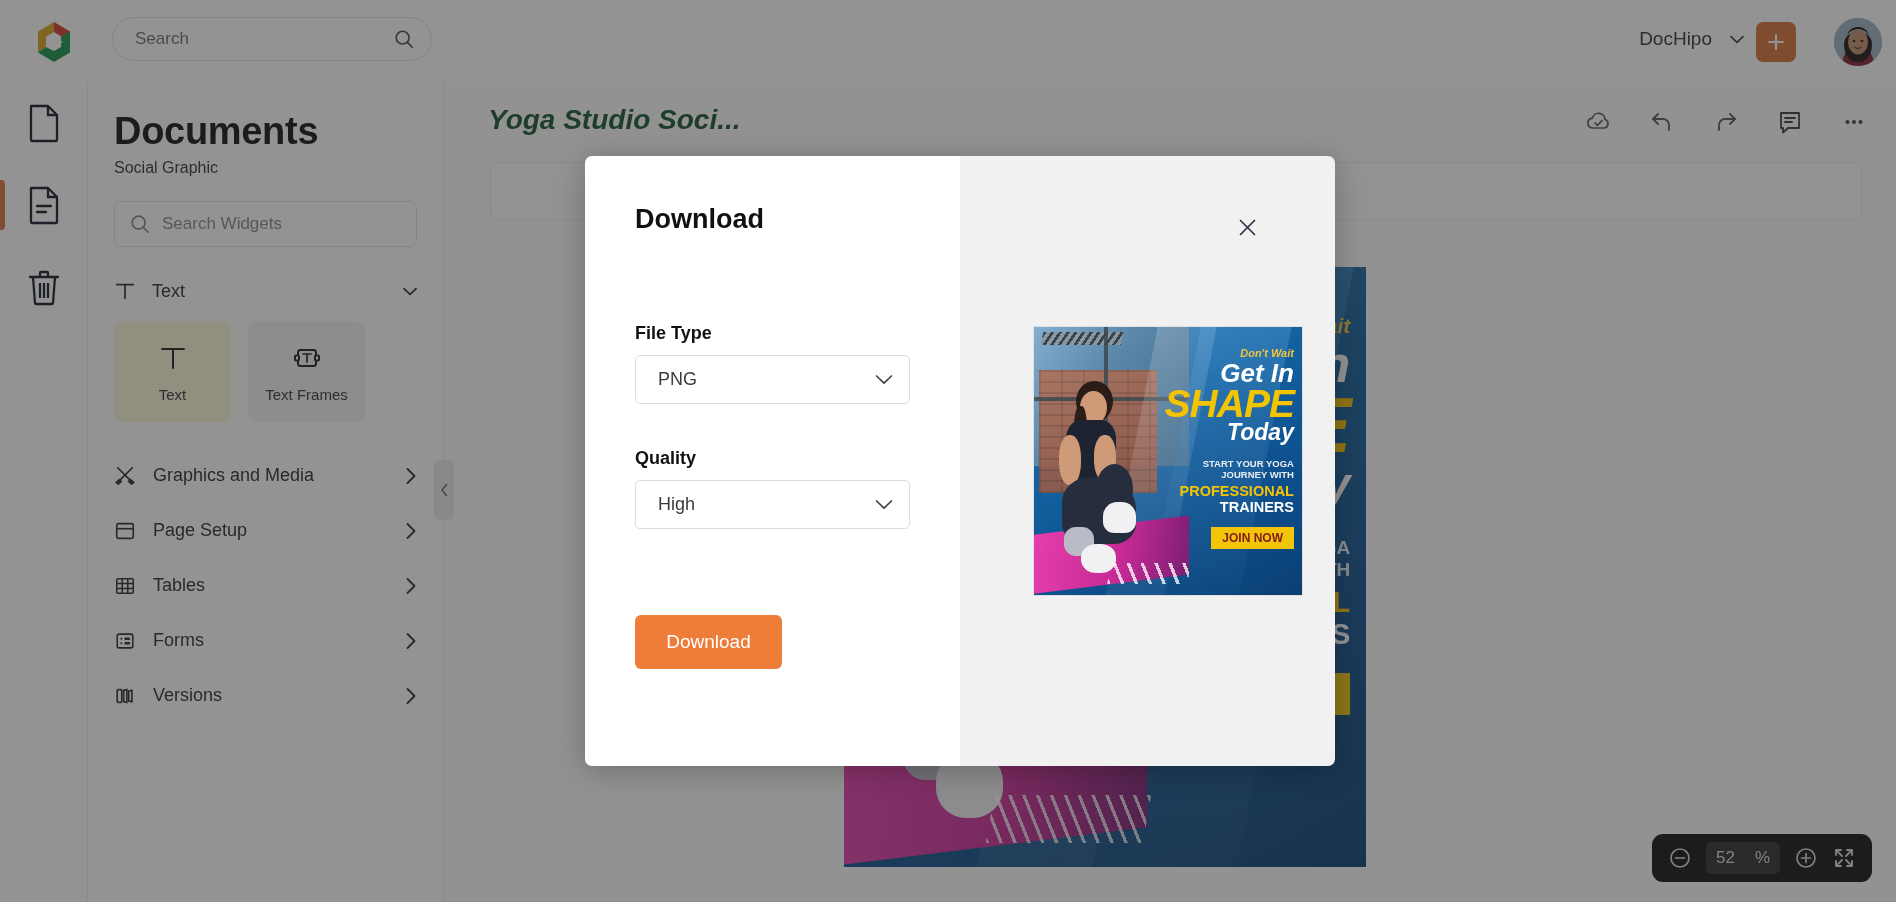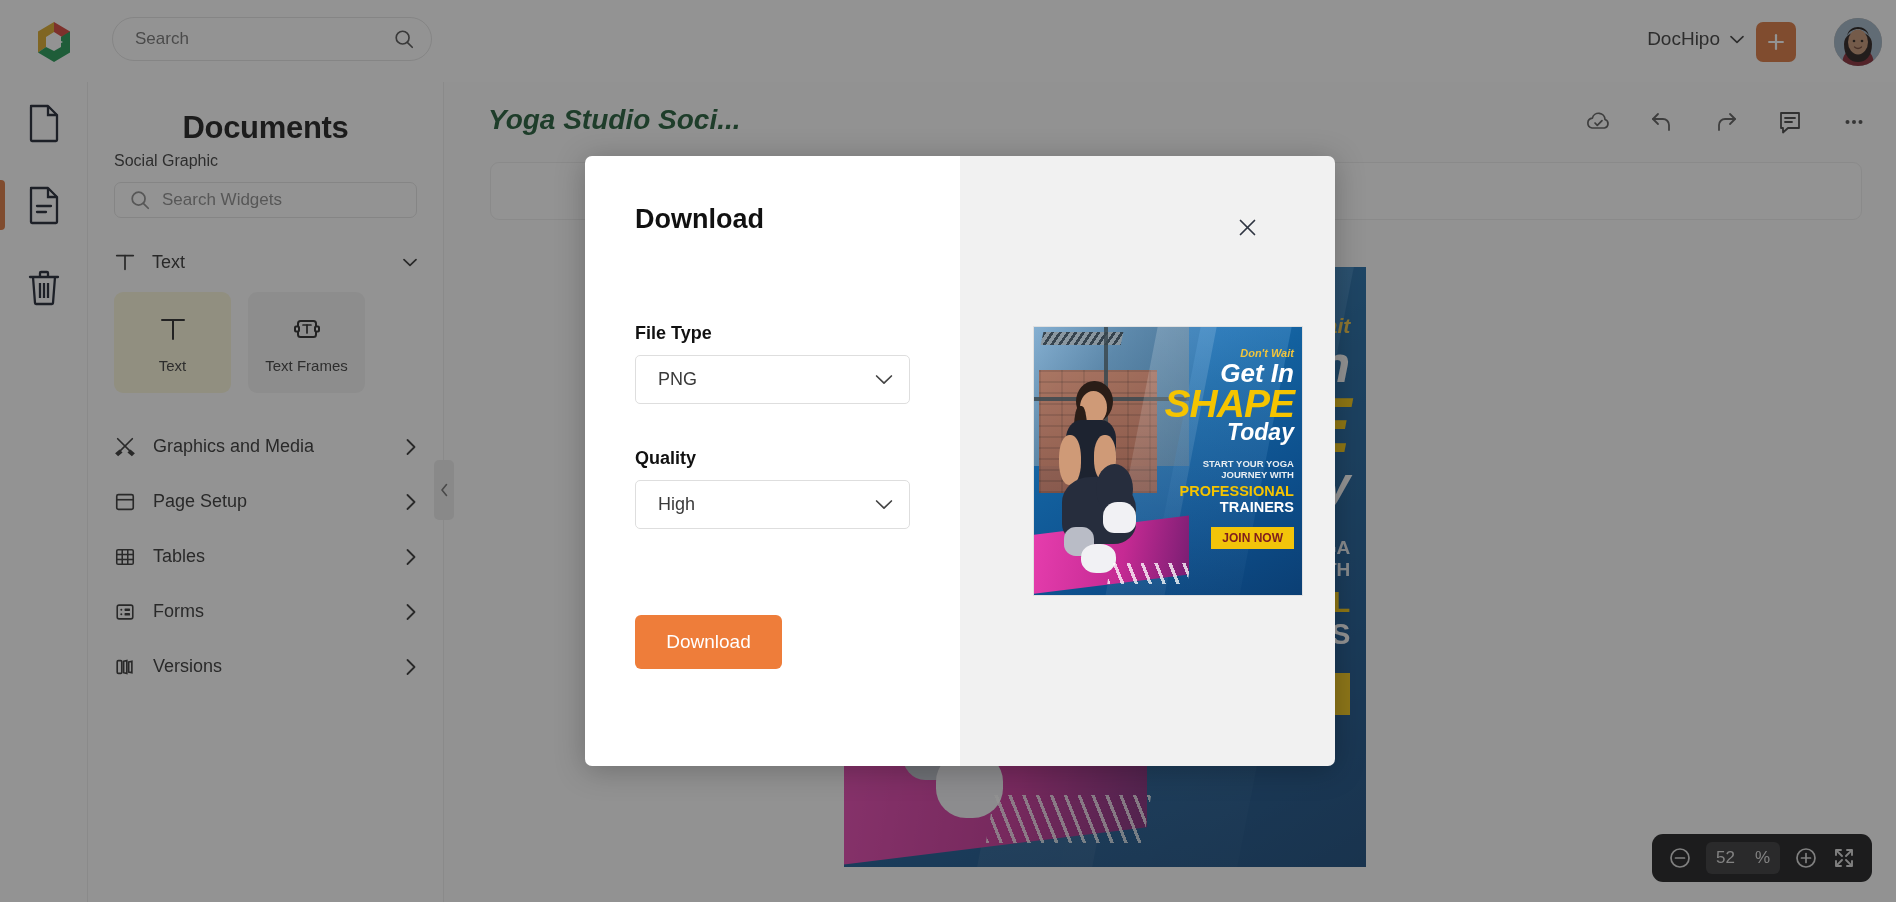--- a/index.html
+++ b/index.html
@@ -29,7 +29,7 @@
 
   .account {
     position:absolute; right:160px; top:22px; height:34px;
-    display:flex; align-items:center; gap:10px; cursor:pointer;
+    display:flex; align-items:center; gap:18px; cursor:pointer;
   }
   .account .nm { font-size:19px; color:#333; }
   .chev-sm { width:14px; height:9px; }

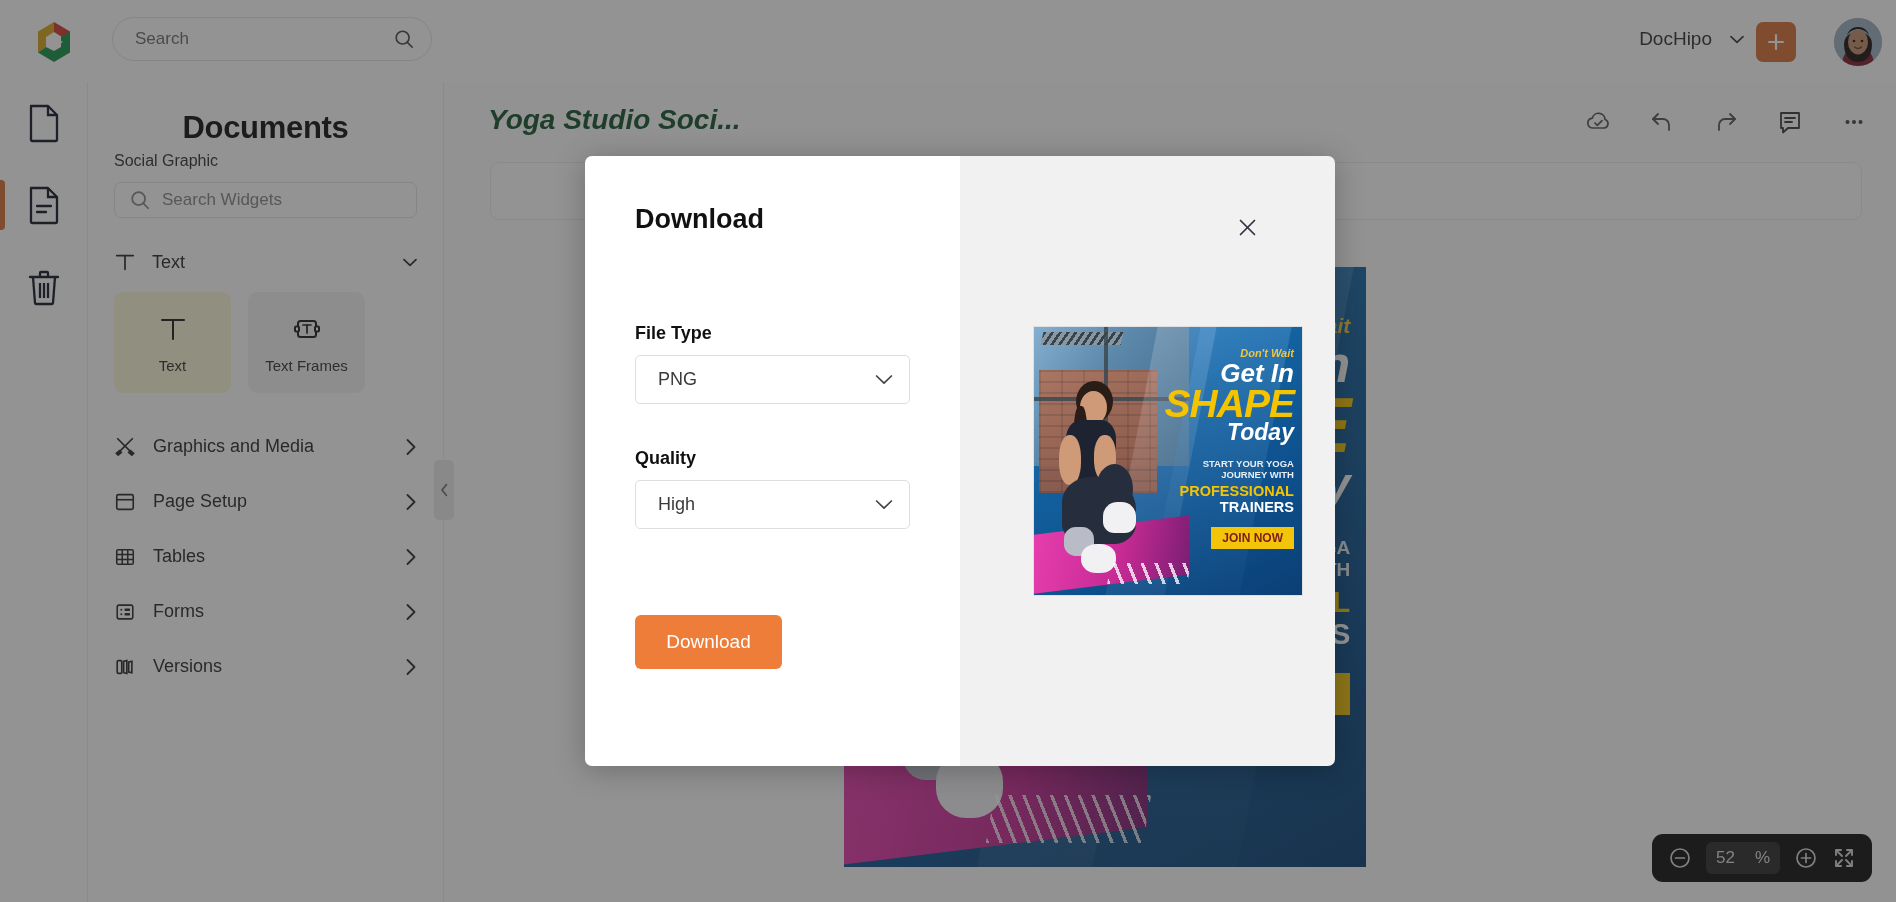--- a/index.html
+++ b/index.html
@@ -66,7 +66,7 @@
     position:absolute; left:88px; top:82px; width:356px; height:820px;
     background:#ffffff; border-right:1px solid #ececec; padding:0 26px;
   }
-  .panel h1 { font-size:31px; font-weight:bold; color:#111; margin-top:28px; letter-spacing:-.3px;text-align:center;}
+  .panel h1 { font-size:38px; font-weight:bold; color:#111; margin-top:28px; letter-spacing:-.3px;}
   .panel .sub { font-size:16px; color:#333; margin-top:6px; }
   .widget-search {
     margin-top:12px; height:36px; border:1px solid #e2e2e2; border-radius:7px;

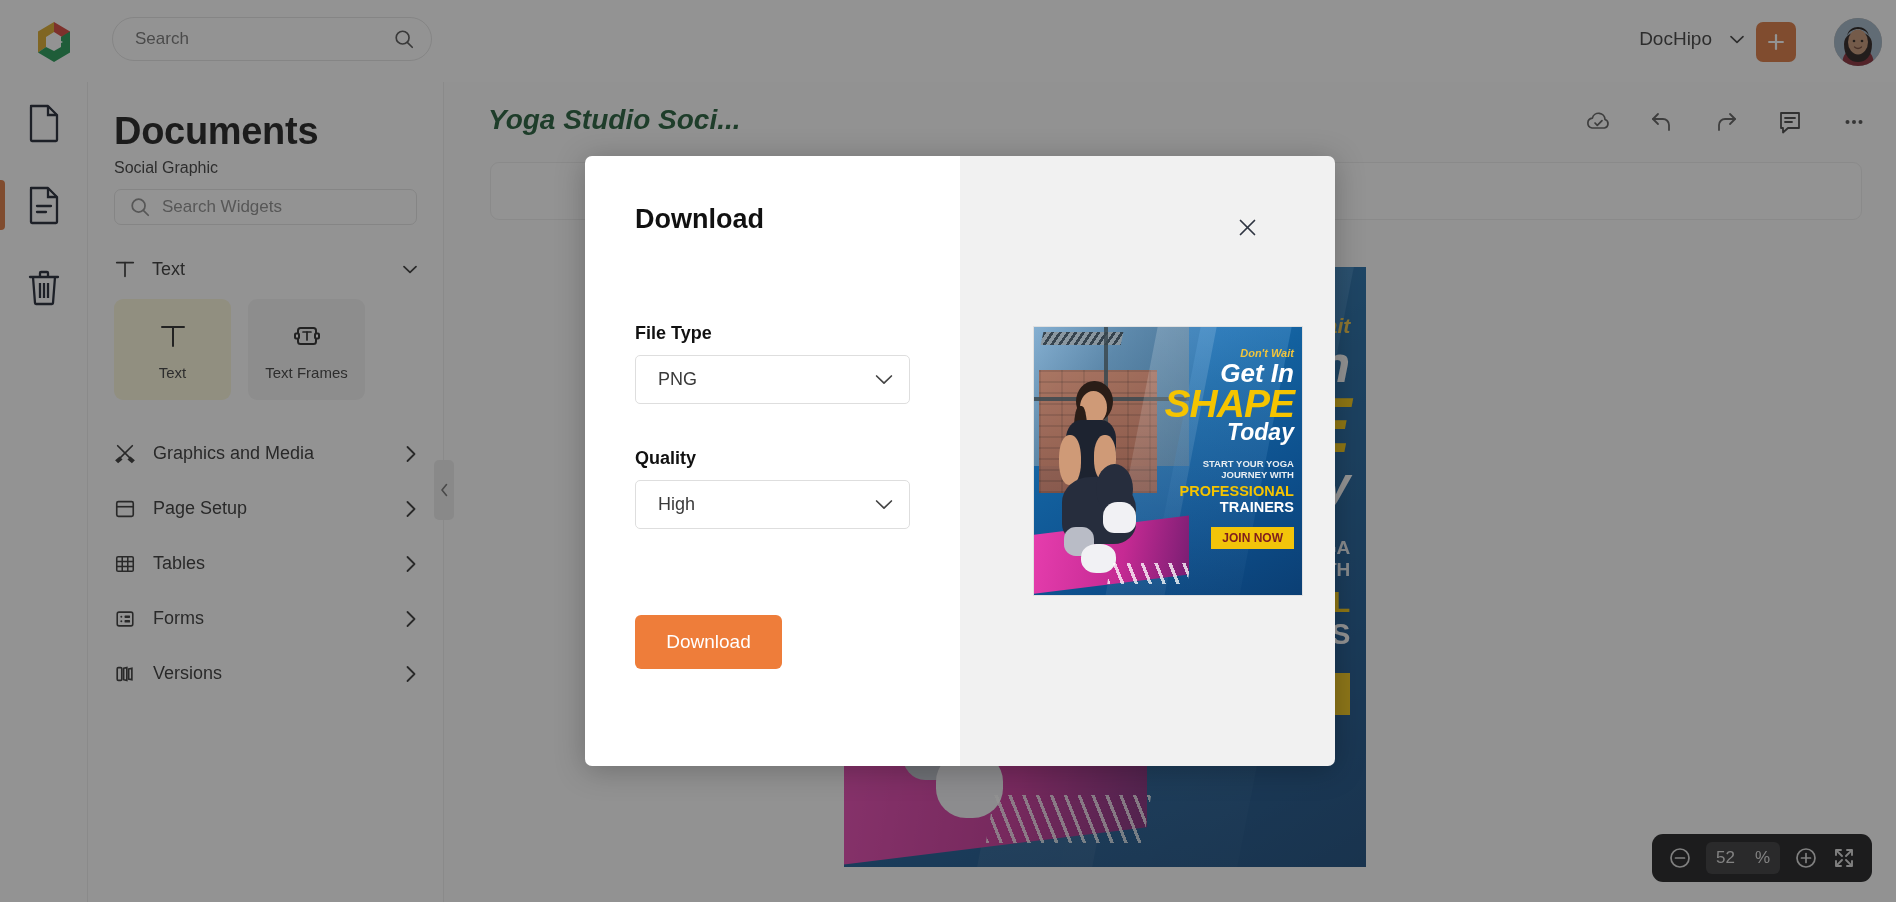--- a/index.html
+++ b/index.html
@@ -69,7 +69,7 @@
   .panel h1 { font-size:38px; font-weight:bold; color:#111; margin-top:28px; letter-spacing:-.3px;}
   .panel .sub { font-size:16px; color:#333; margin-top:6px; }
   .widget-search {
-    margin-top:12px; height:36px; border:1px solid #e2e2e2; border-radius:7px;
+    margin-top:24px; height:46px; border:1px solid #e2e2e2; border-radius:7px;
     display:flex; align-items:center; gap:11px; padding:0 14px; background:#fff;
   }
   .widget-search .wsv { font-size:17px; color:#868686; }

